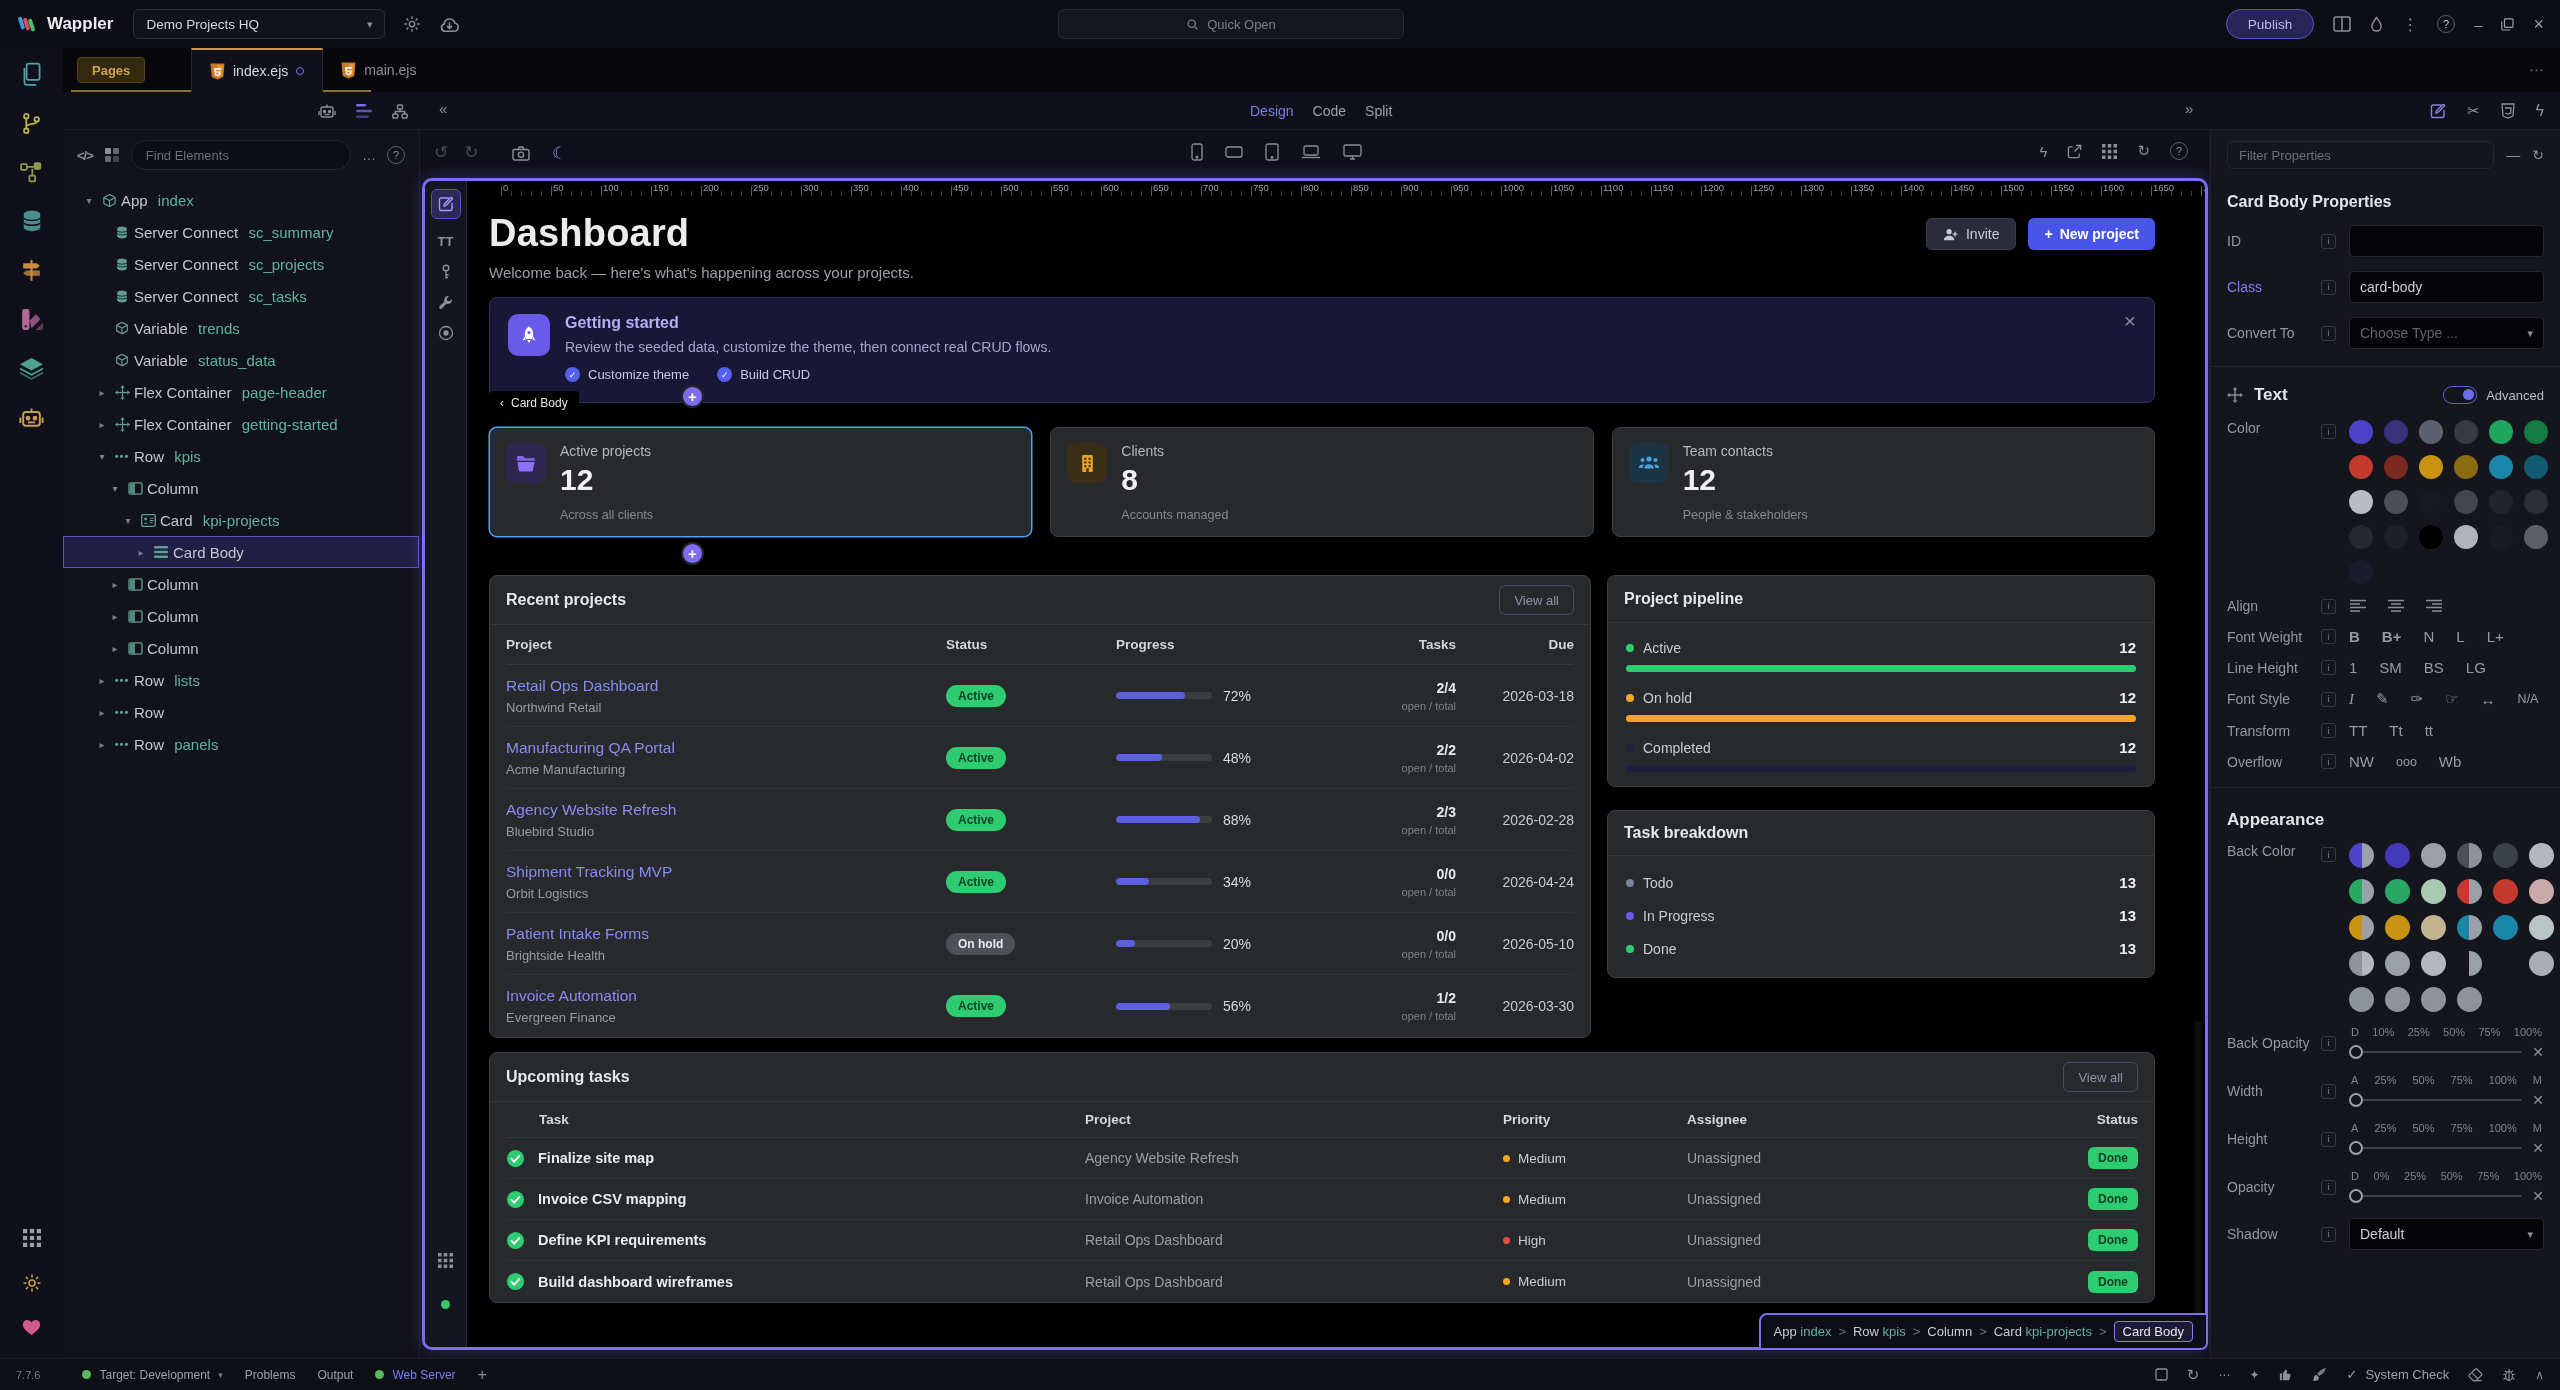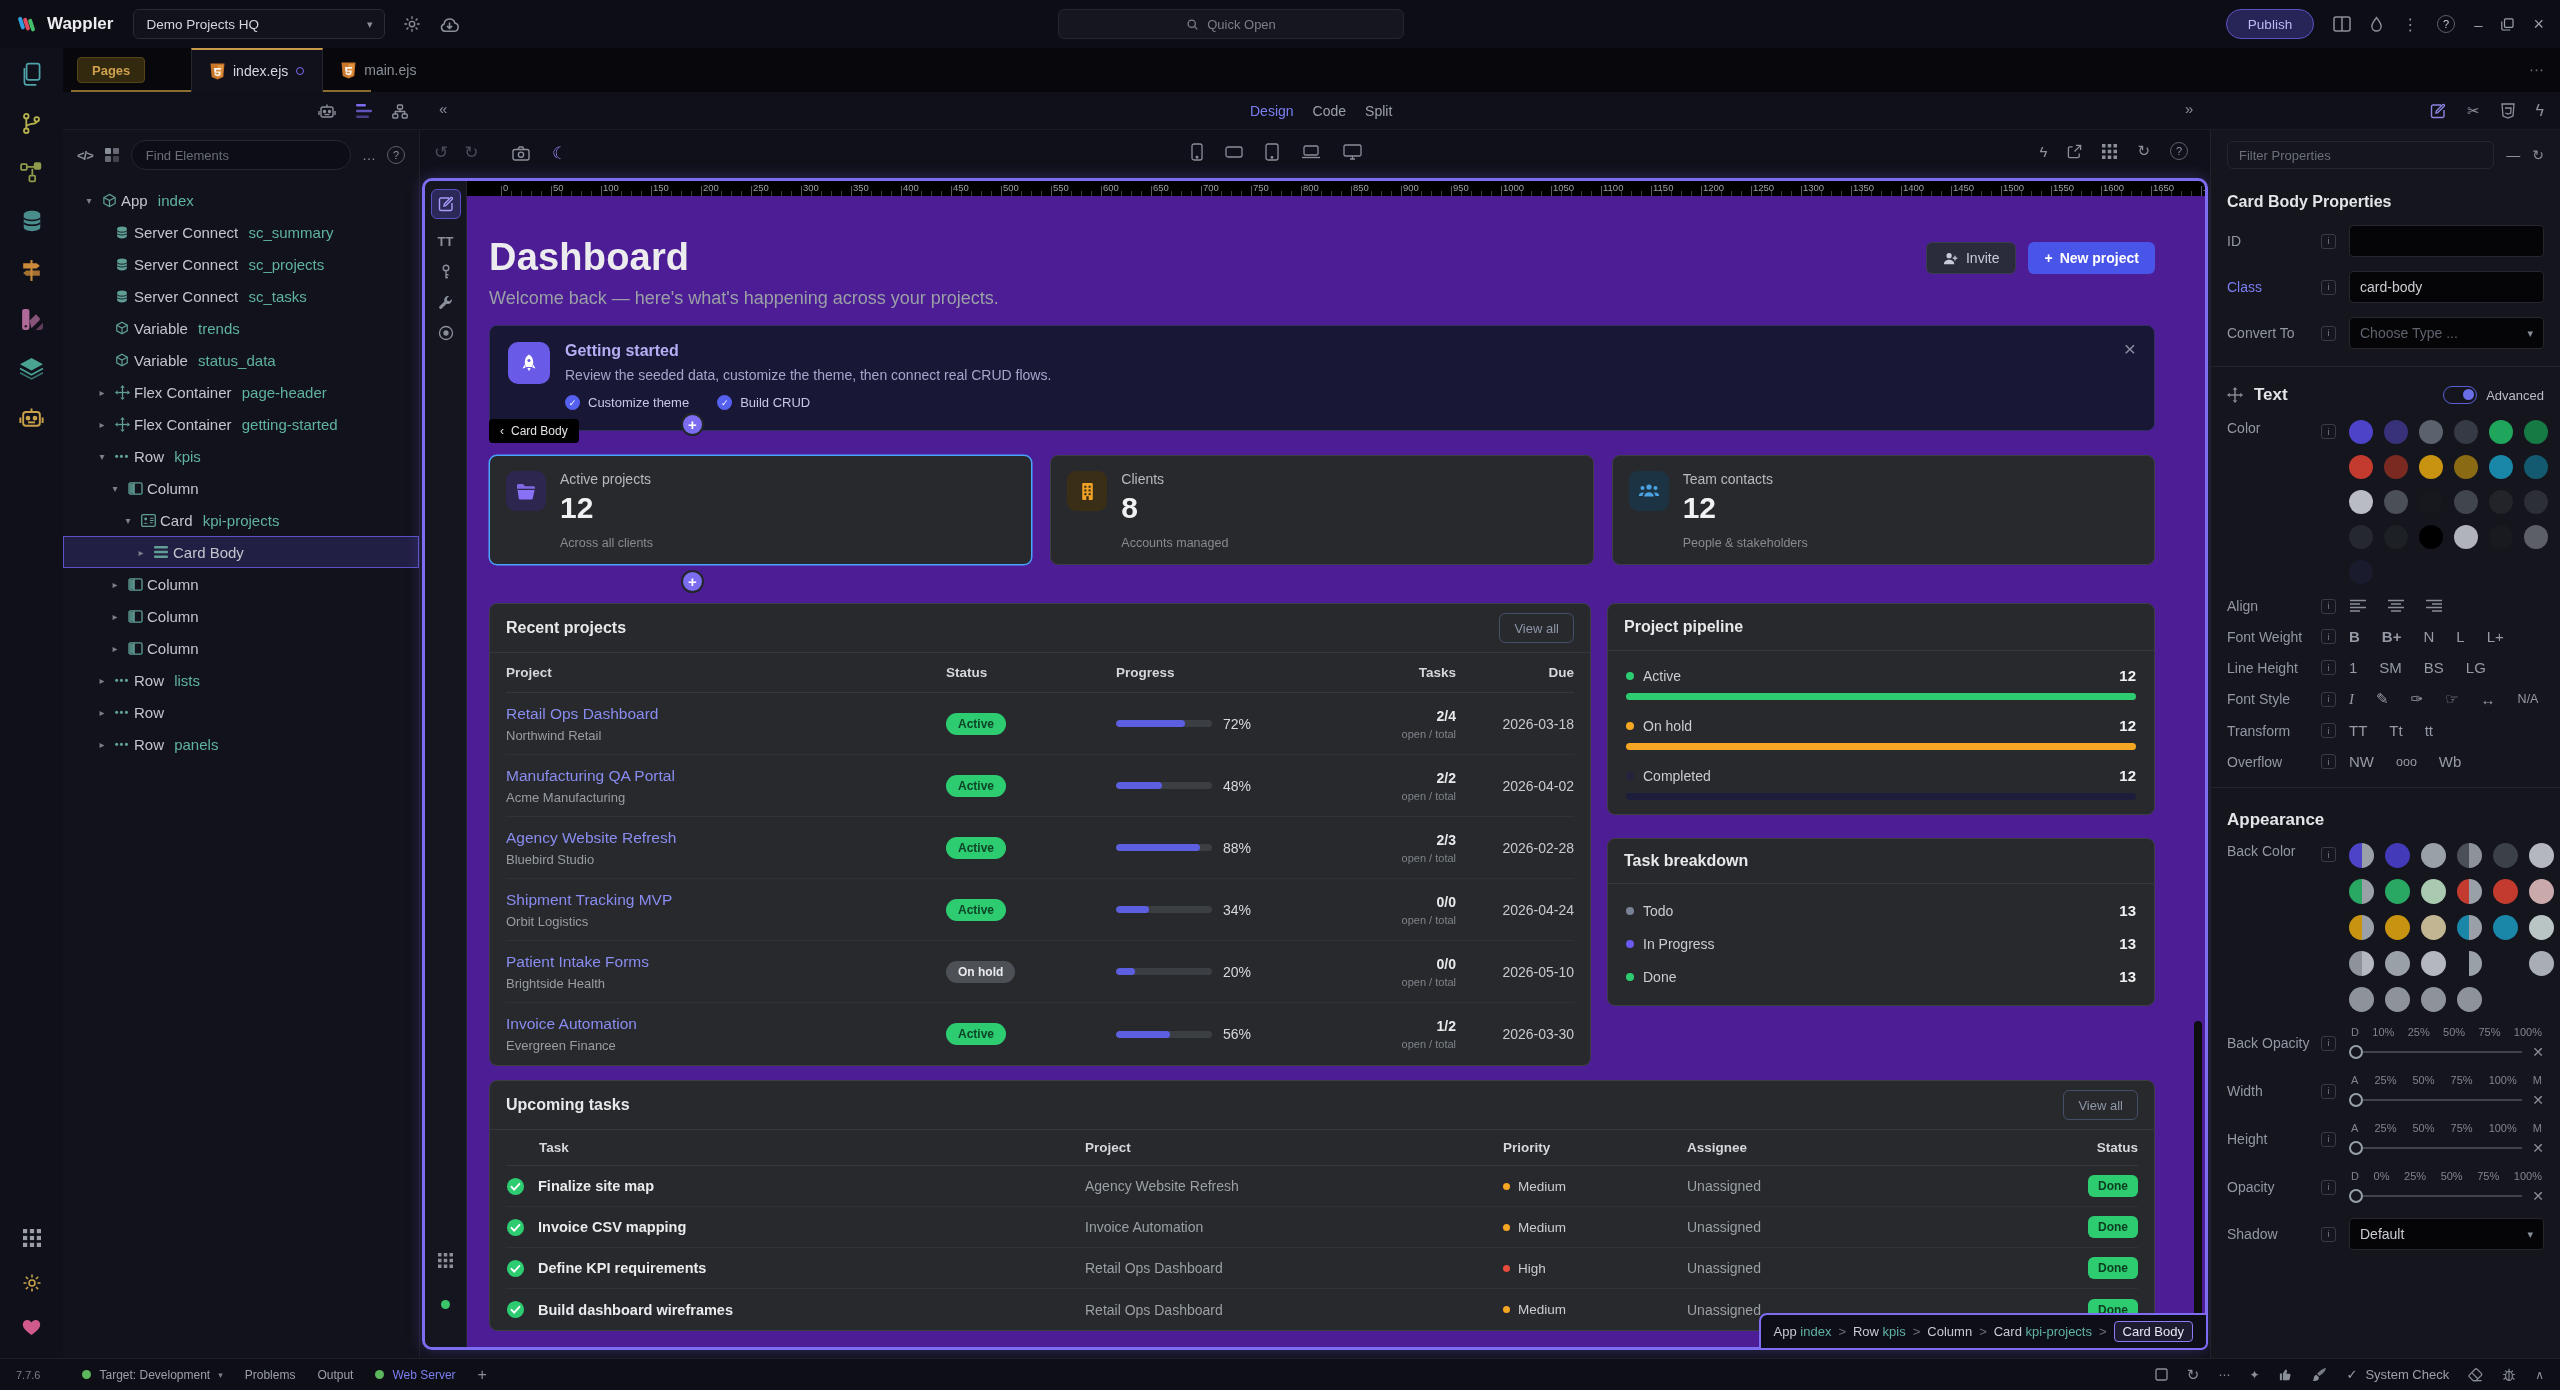--- a/index.html
+++ b/index.html
@@ -78,7 +78,7 @@
 .ruler::before{content:"";position:absolute;left:34px;right:0;bottom:0;height:5px;background:repeating-linear-gradient(90deg,#3c3c46 0 1px,transparent 1px 10px)}
 .ruler::after{content:"";position:absolute;left:34px;right:0;bottom:0;height:10px;background:repeating-linear-gradient(90deg,#5a5a64 0 1px,transparent 1px 50px)}
 .ruler i{position:absolute;top:1px;font-size:9.5px;color:#9aa0a6;font-style:normal}
-.pg{position:absolute;left:42px;top:15px;right:0;bottom:0;background:#4c1d95;overflow:hidden;padding:40px 50px 0 22px;border-radius:0 0 7px 0}
+.pg{position:absolute;left:42px;top:15px;right:0;bottom:0;background:#000000;overflow:hidden;padding:16px 50px 0 22px;border-radius:0 0 7px 0}
 .pg-scroll{position:absolute;right:3px;top:840px;bottom:5px;width:8px;background:#0e0e11;border-radius:4px}
 
 

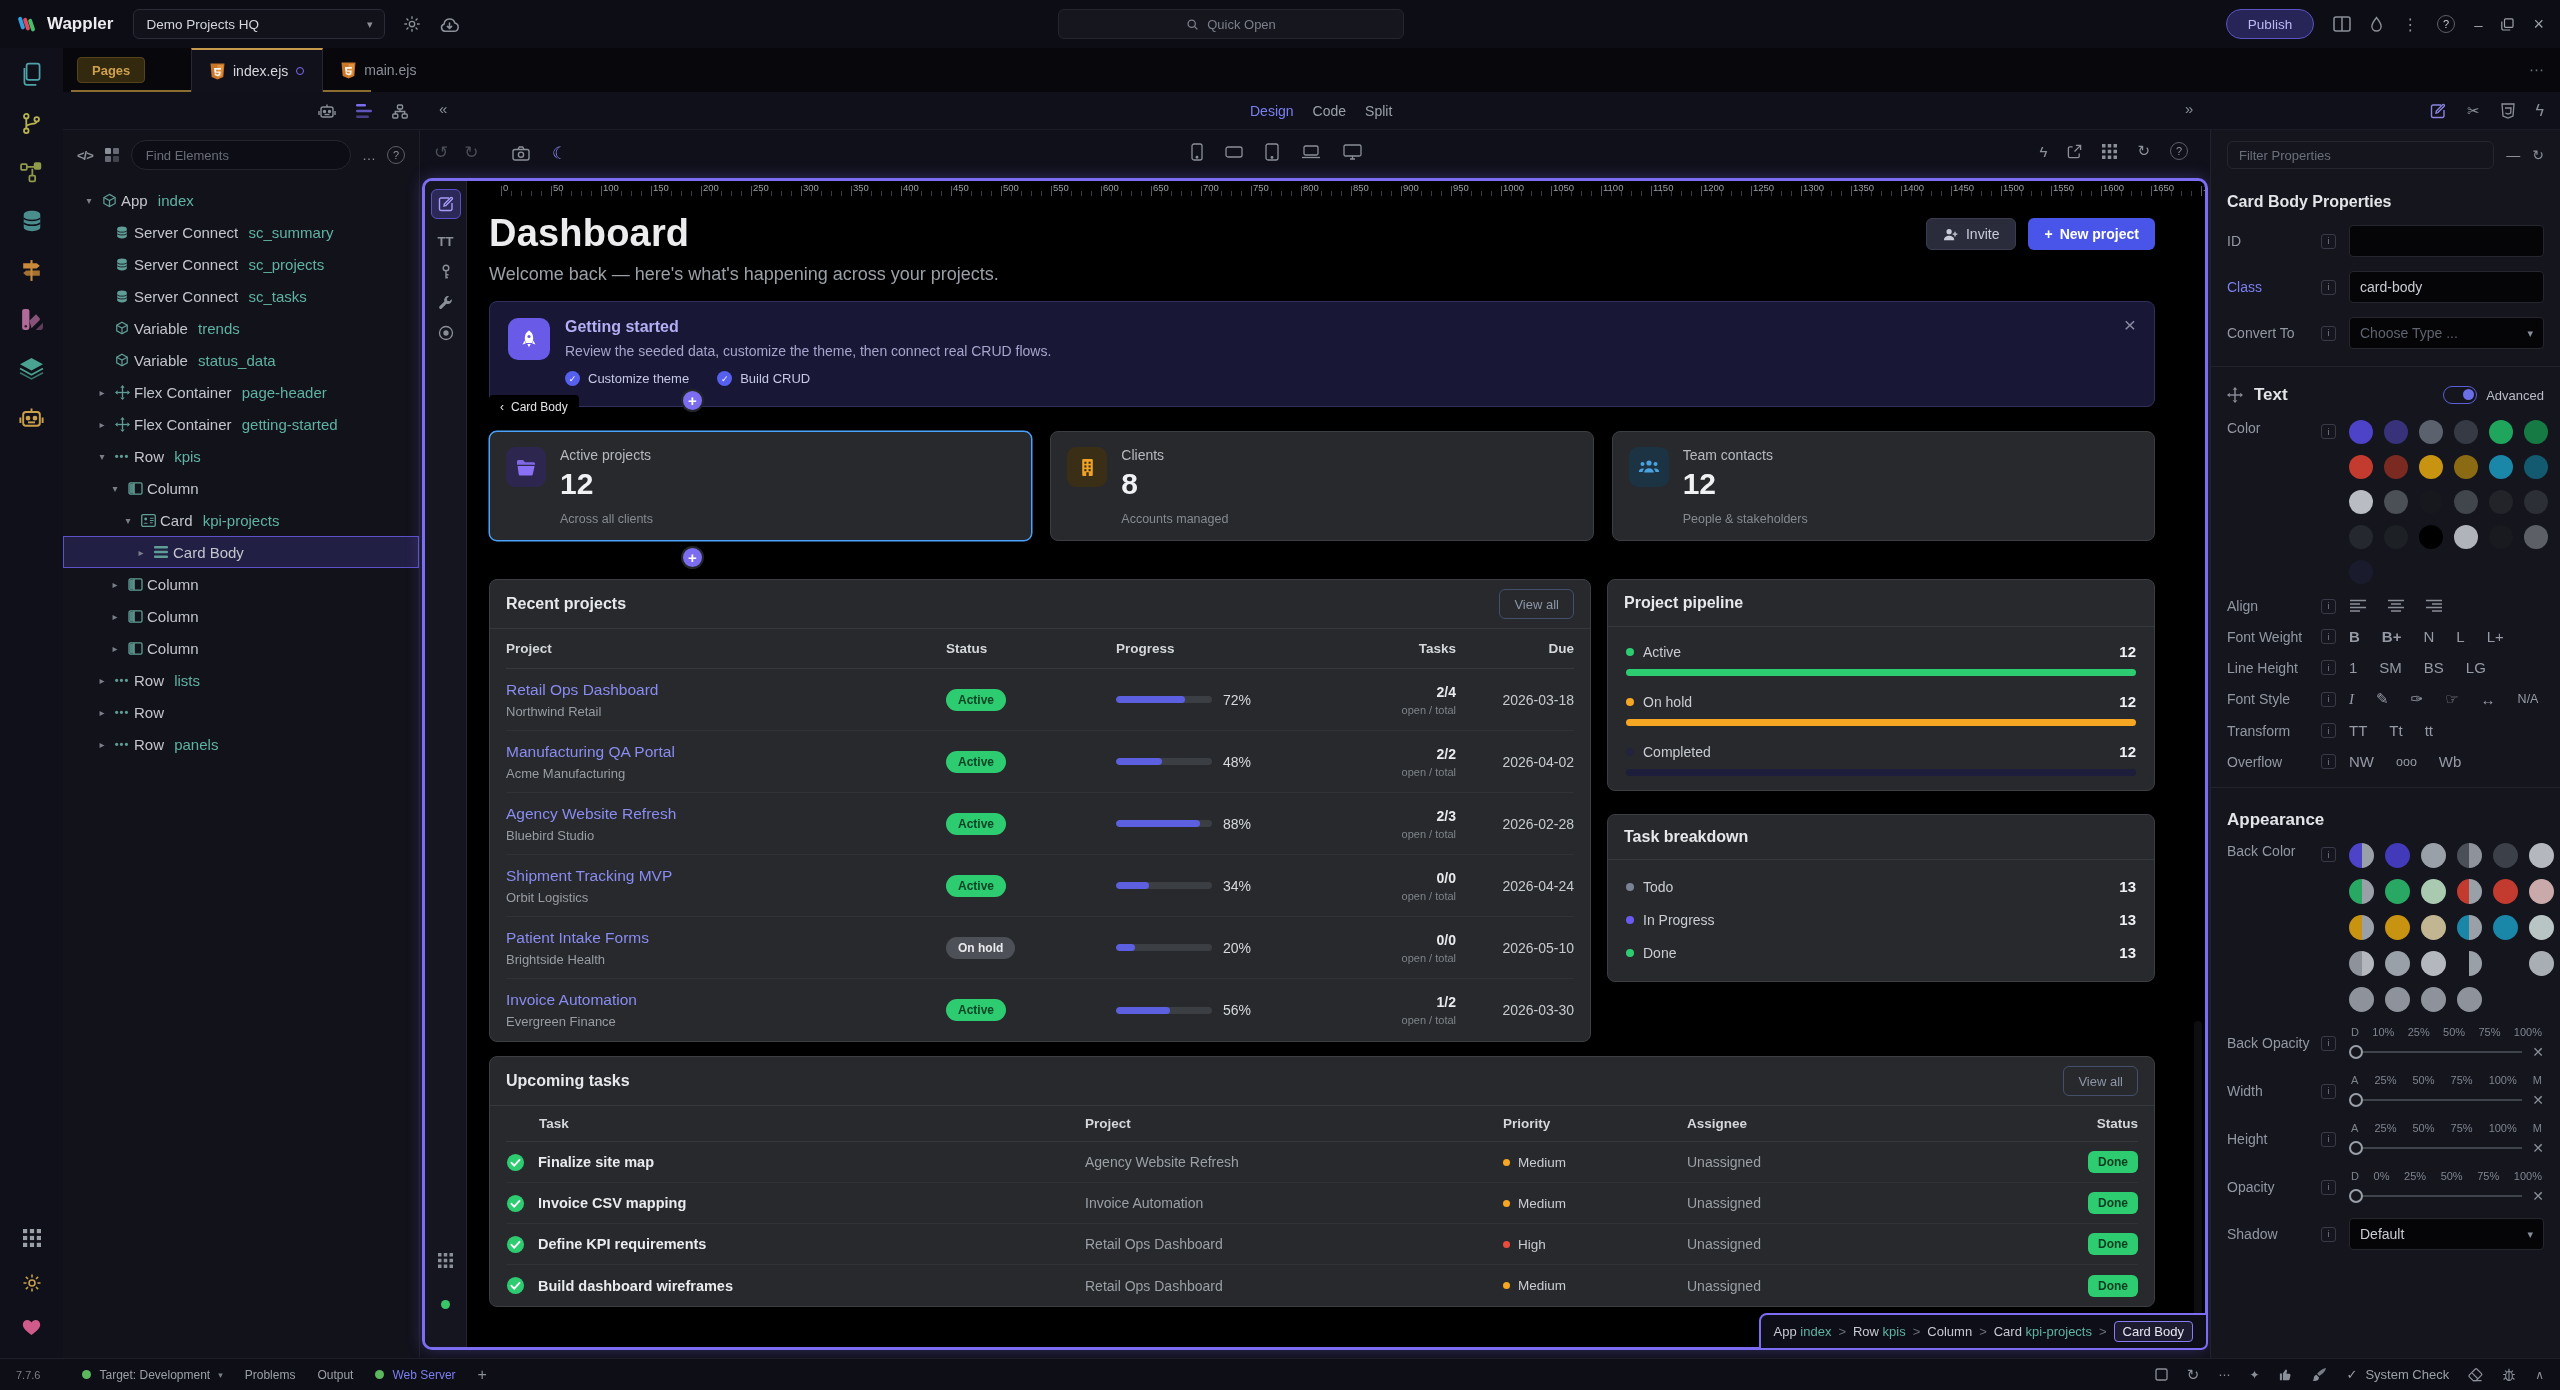--- a/index.html
+++ b/index.html
@@ -84,7 +84,7 @@
 
 .pg-head{display:flex;justify-content:space-between;align-items:flex-start}
 .pg-title{font-size:38px;font-weight:bold;color:#ececee;letter-spacing:.2px}
-.pg-sub{margin-top:9px;font-size:18px;color:#9aa0a6}
+.pg-sub{margin-top:9px;font-size:15px;color:#9aa0a6}
 .pg-actions{display:flex;gap:12px;margin-top:6px}
 .btn-invite{height:32px;padding:0 16px;border-radius:6px;background:#2a2c3c;border:1px solid #3a3d50;color:#c9ccd8;font-size:14px;display:flex;align-items:center;gap:8px}
 .btn-new{height:32px;padding:0 16px;border-radius:6px;background:#4955e8;color:#fff;font-size:14px;font-weight:bold;display:flex;align-items:center;gap:7px}

